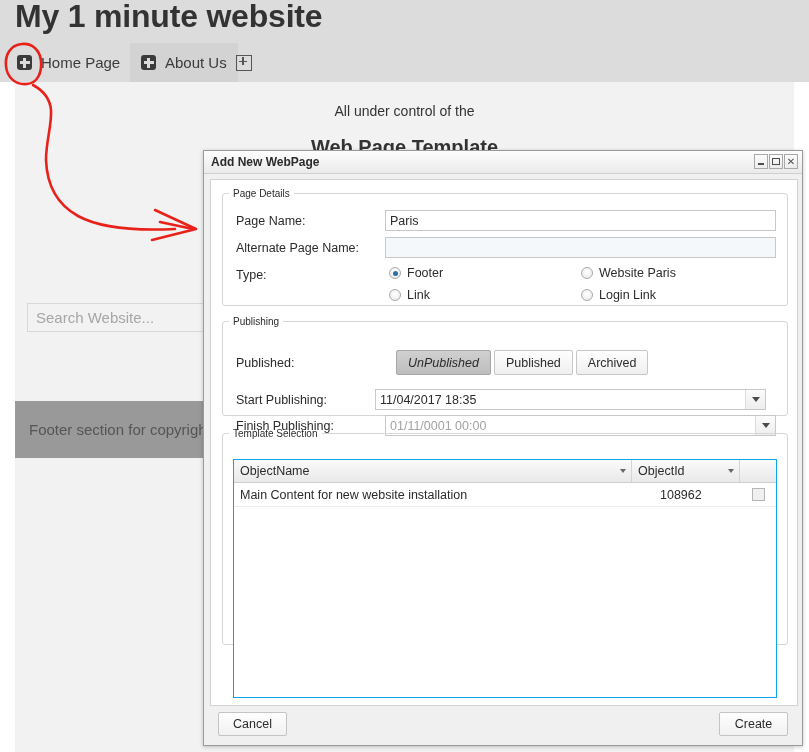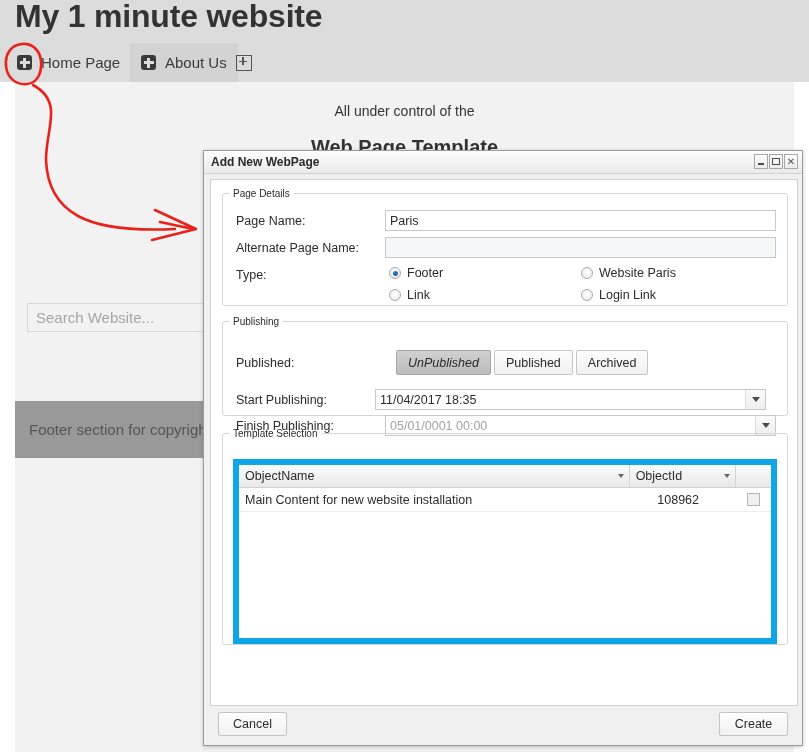--- a/index.html
+++ b/index.html
@@ -568,7 +568,7 @@
 
       <span class="field-label" style="left:13px; top:92px;">Finish Publishing:</span>
       <div class="combo muted" style="left:162px; top:88px; width:391px;">
-        <span class="combo-value">05/01/0001 00:00</span>
+        <span class="combo-value">01/11/0001 00:00</span>
         <span class="combo-arrow">
             <span class="caret-down"></span>
           </span>

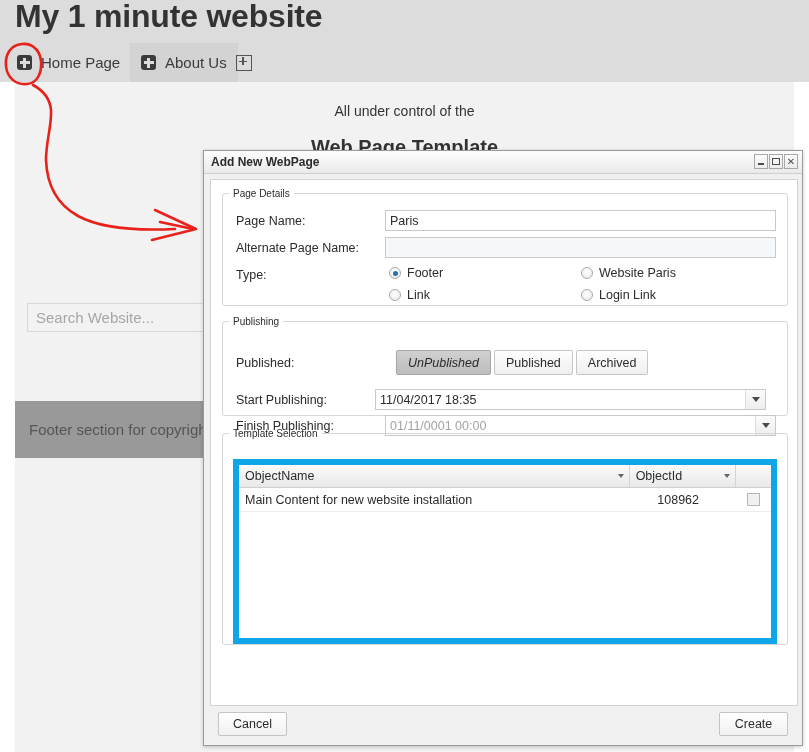--- a/index.html
+++ b/index.html
@@ -371,8 +371,8 @@
   #grid {
     position: absolute;
     left: 10px; top: 20px;
-    width: 544px; height: 185px;
-    border: 6px solid #0ea5e9;
+    width: 544px; height: 239px;
+    border: 1px solid #0ea5e9;
     background: #ffffff;
     box-sizing: border-box;
     overflow: hidden;

